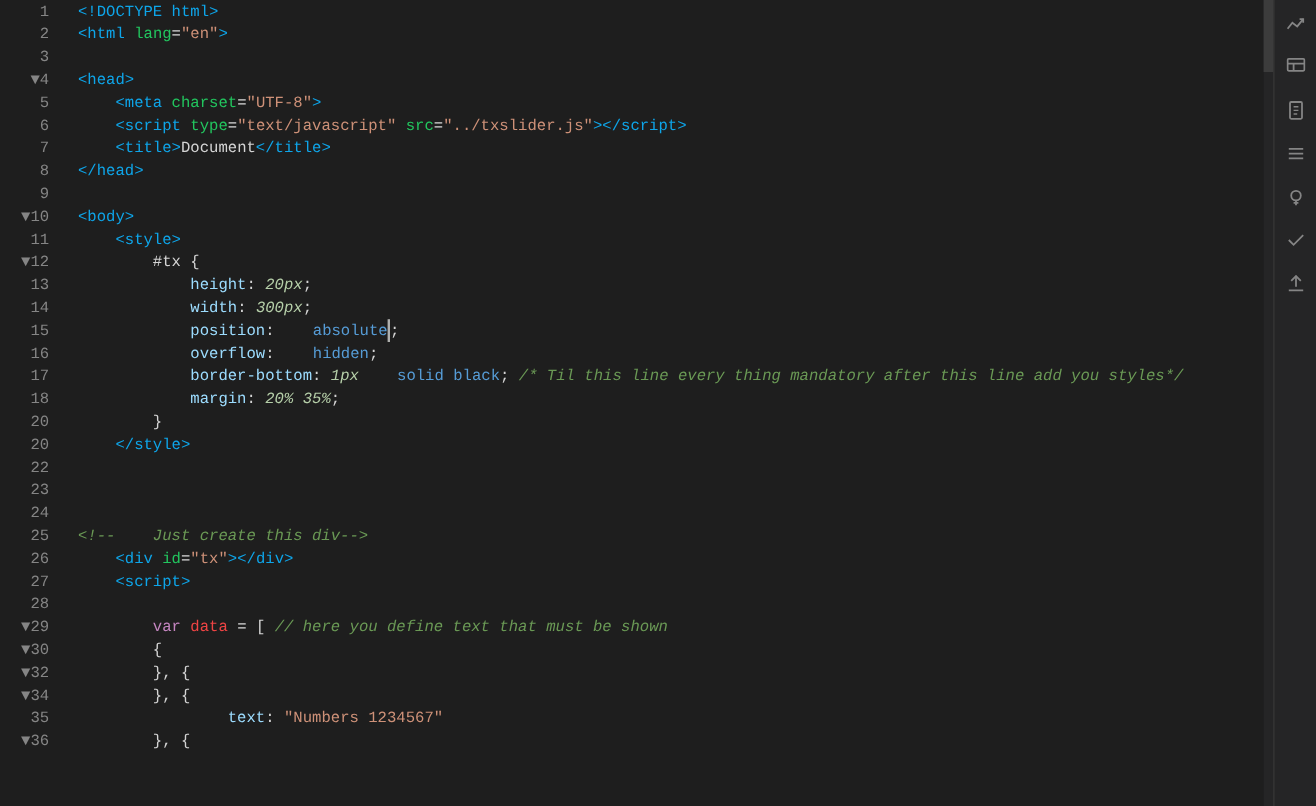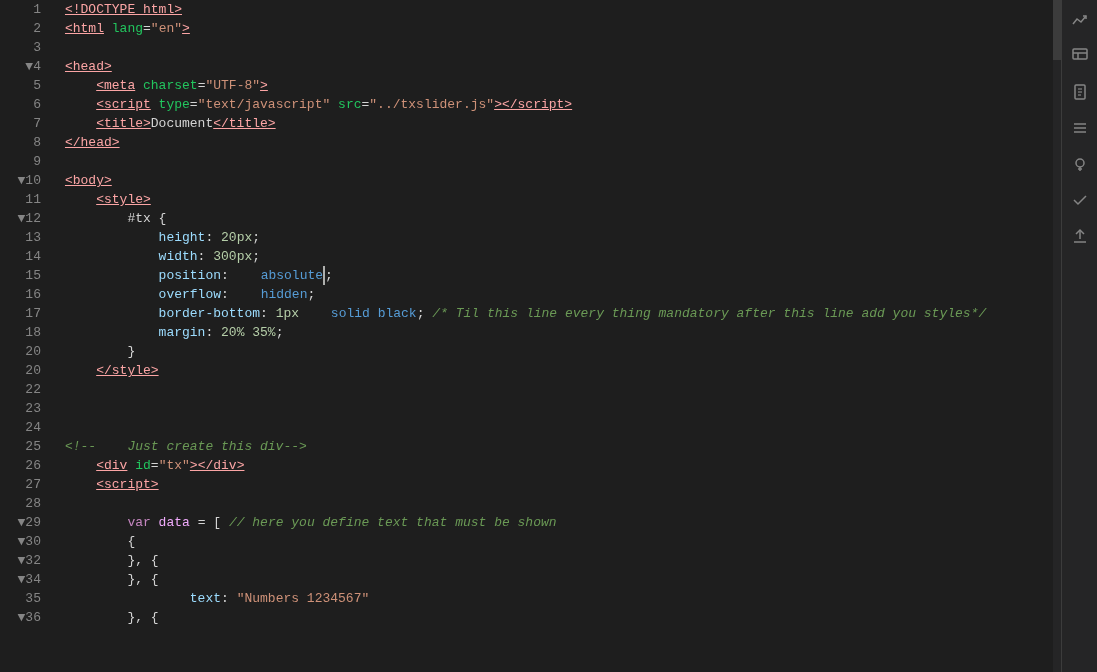--- a/index.html
+++ b/index.html
@@ -67,7 +67,7 @@
     }
 
     
-    .tag { color: #fca5a5; text-decoration: underline; }
+    .tag { color: #0ea5e9; }
     .attr-name { color: #22c55e; }
     .attr-value { color: #ce9178; }
     .string { color: #ce9178; }

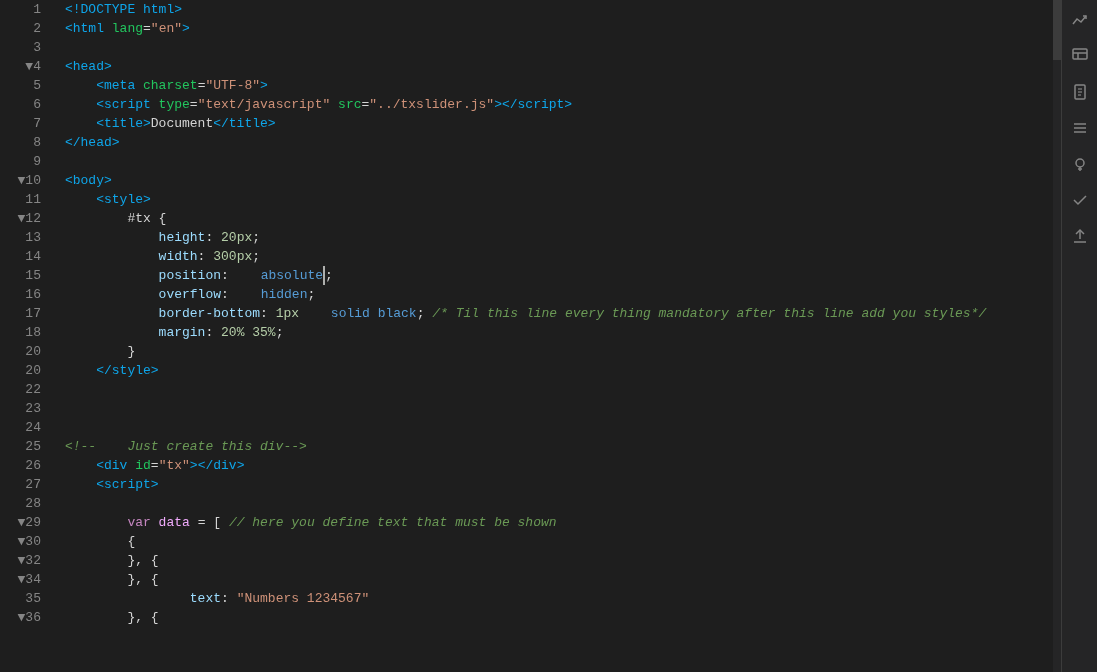--- a/index.html
+++ b/index.html
@@ -74,7 +74,7 @@
     .comment { color: #6a9955; font-style: italic; }
     .keyword { color: #c586c0; }
     .property { color: #9cdcfe; }
-    .value-number { color: #b5cea8; }
+    .value-number { color: #b5cea8; font-style: italic; }
     .value-keyword { color: #569cd6; margin-left: 24px; }
     .punctuation { color: #d4d4d4; }
     .variable { color: #f0abfc; }

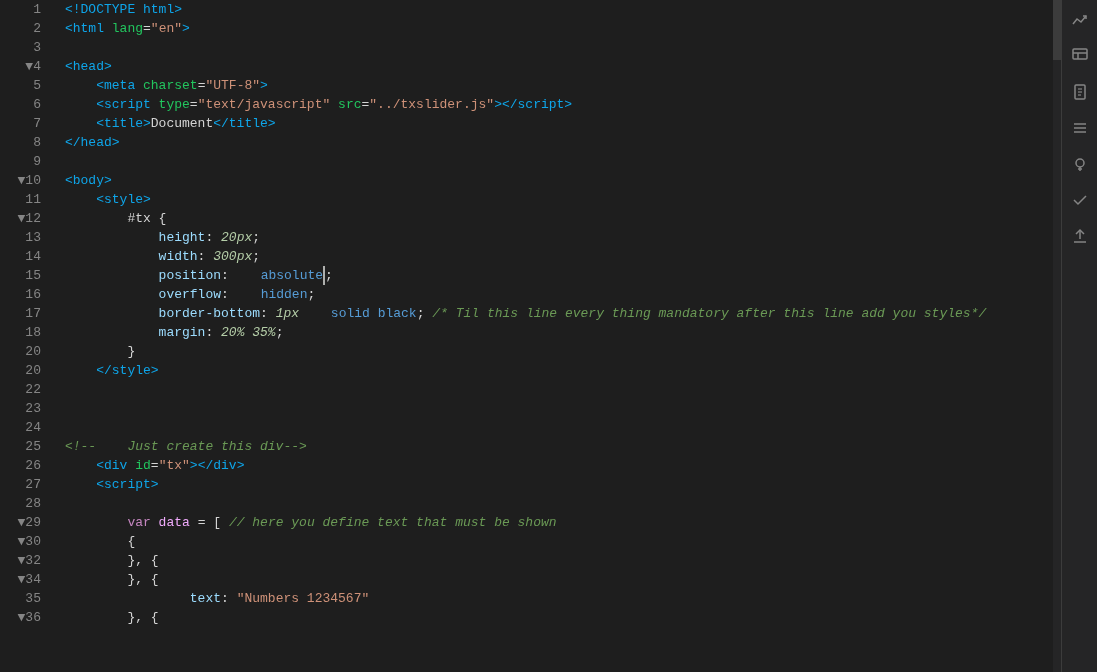--- a/index.html
+++ b/index.html
@@ -77,7 +77,7 @@
     .value-number { color: #b5cea8; font-style: italic; }
     .value-keyword { color: #569cd6; margin-left: 24px; }
     .punctuation { color: #d4d4d4; }
-    .variable { color: #f0abfc; }
+    .variable { color: #ef4444; }
     .plain { color: #d4d4d4; }
 
     

